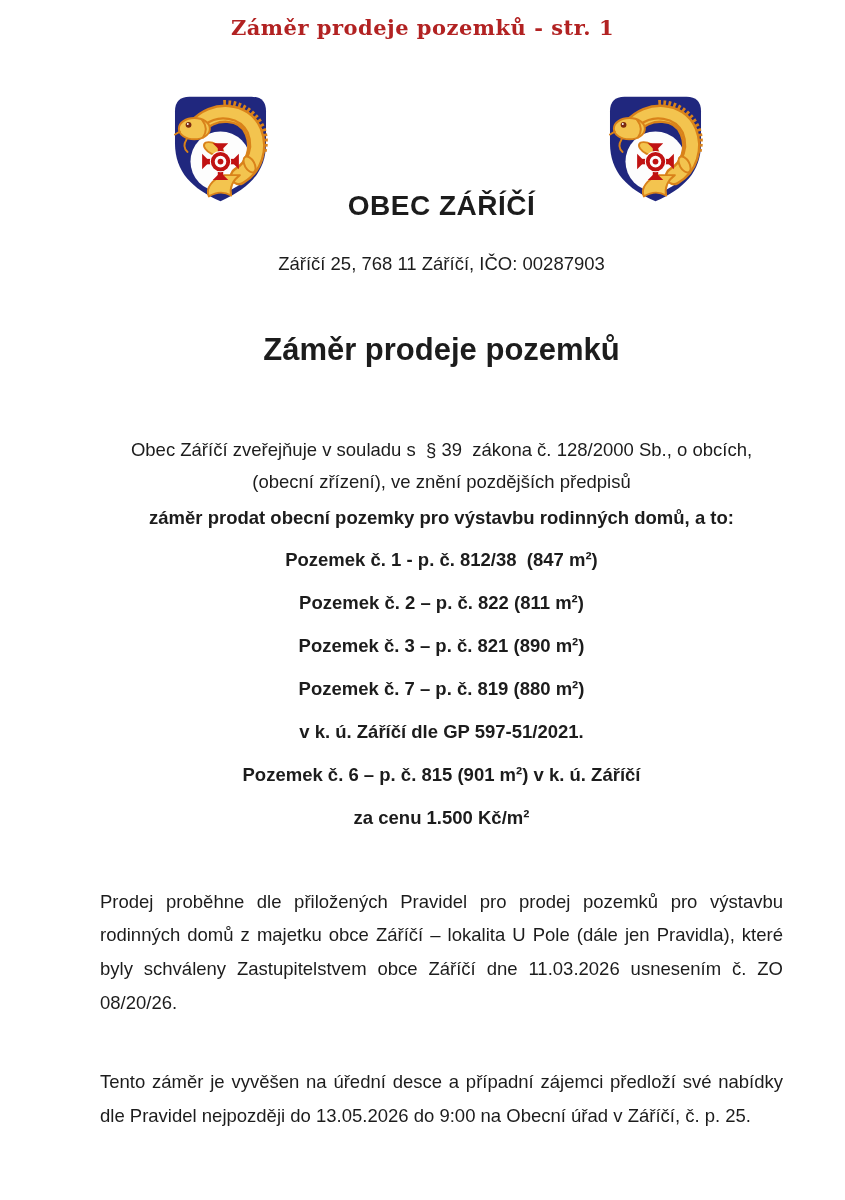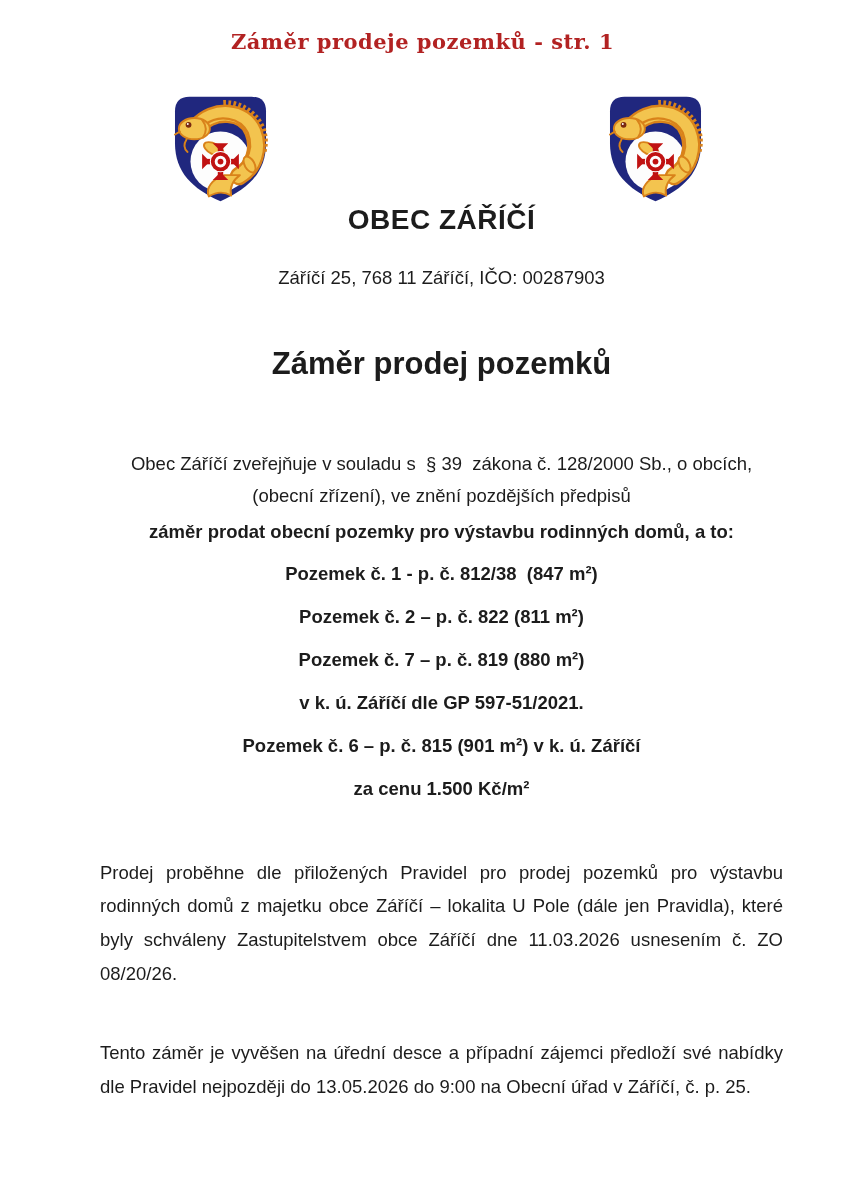--- a/index.html
+++ b/index.html
@@ -14,7 +14,7 @@
     color:var(--text,#1c1c1c);
   }
   .page-label{
-    padding-top:29px;
+    padding-top:15px;
     text-align:center;
     font-family:"DejaVu Serif",serif;
     font-weight:bold;

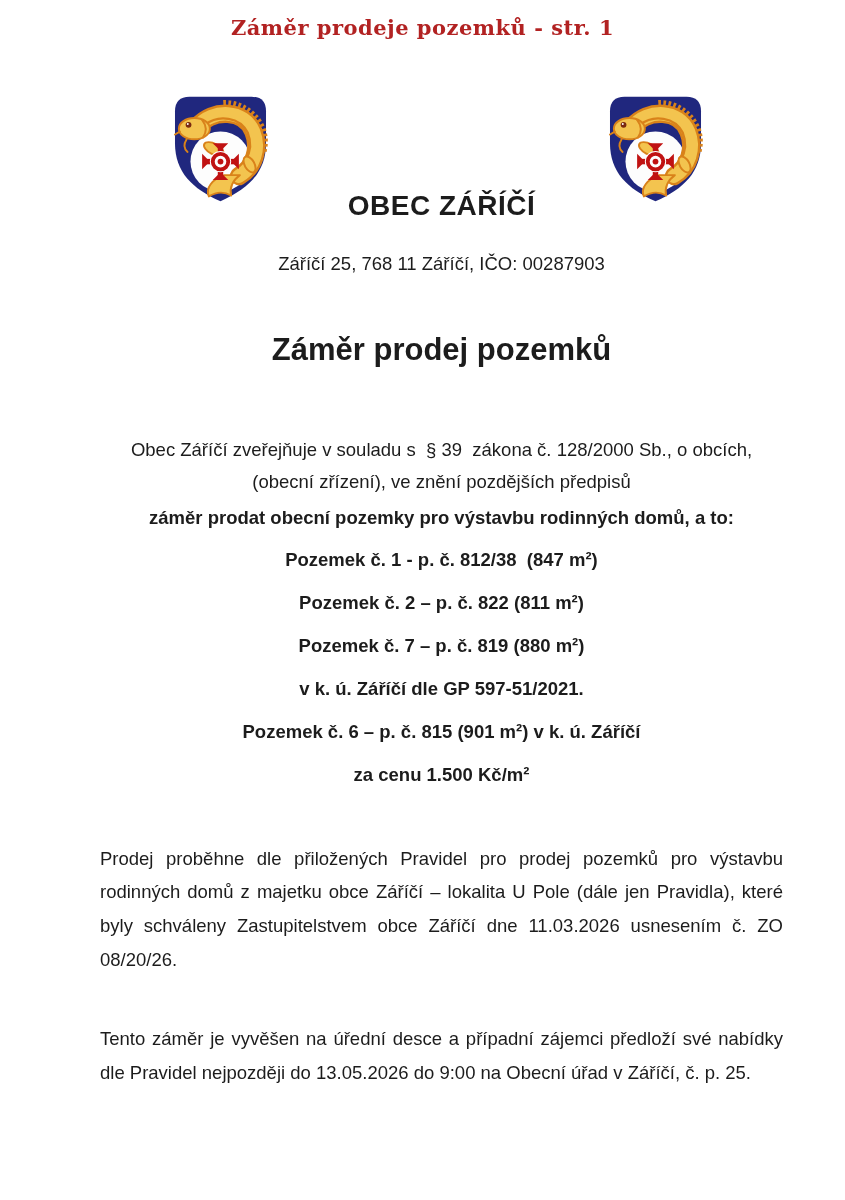--- a/index.html
+++ b/index.html
@@ -110,7 +110,7 @@
 
     <div class="address">Záříčí 25, 768 11 Záříčí, IČO: 00287903</div>
 
-    <h2 class="doc-title">Záměr prodej pozemků</h2>
+    <h2 class="doc-title">Záměr prodeje pozemků</h2>
 
     <p class="intro">Obec Záříčí zveřejňuje v souladu s  § 39  zákona č. 128/2000 Sb., o obcích, (obecní zřízení), ve znění pozdějších předpisů</p>
 

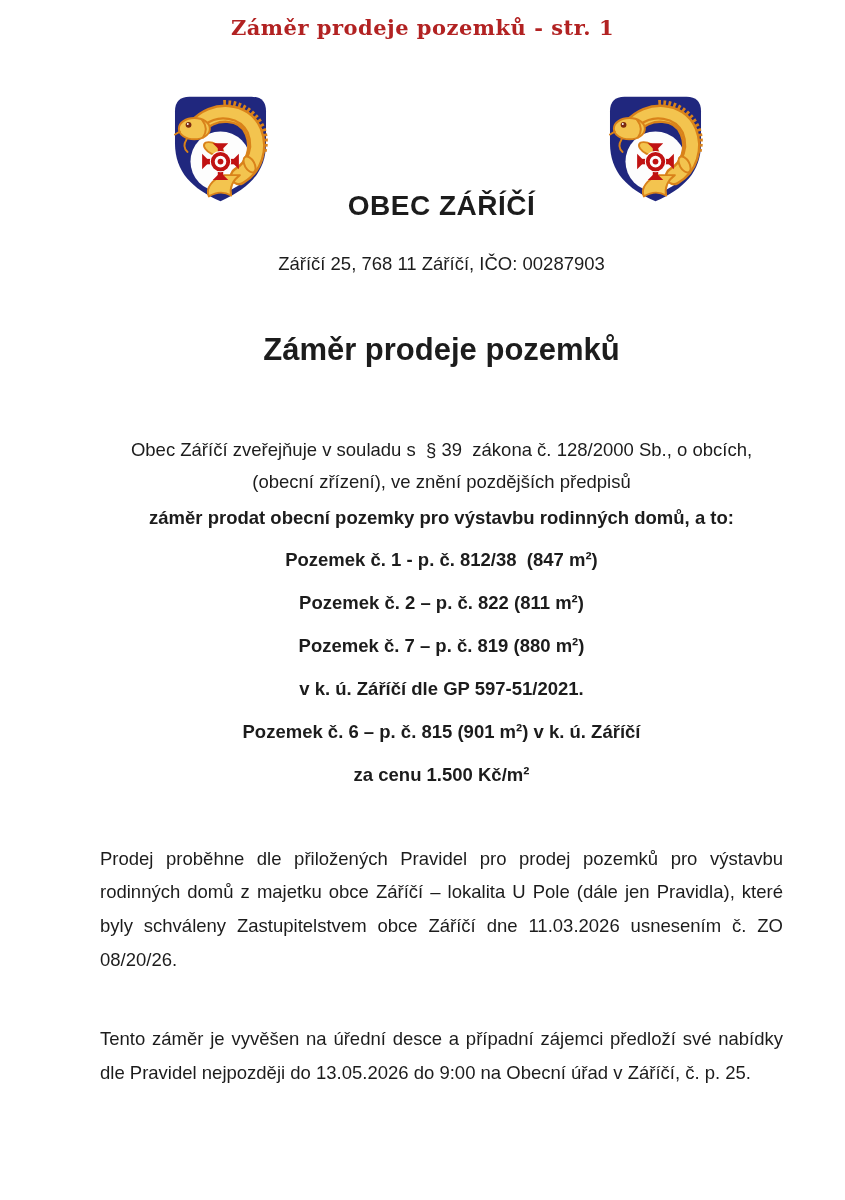--- a/index.html
+++ b/index.html
@@ -119,6 +119,7 @@
     <div class="parcels">
       <div class="parcel-line">Pozemek č. 1 - p. č. 812/38  (847 m²)</div>
       <div class="parcel-line">Pozemek č. 2 – p. č. 822 (811 m²)</div>
+      <div class="parcel-line">Pozemek č. 3 – p. č. 821 (890 m²)</div>
       <div class="parcel-line">Pozemek č. 7 – p. č. 819 (880 m²)</div>
       <div class="parcel-line">v k. ú. Záříčí dle GP 597-51/2021.</div>
       <div class="parcel-line">Pozemek č. 6 – p. č. 815 (901 m²) v k. ú. Záříčí</div>

